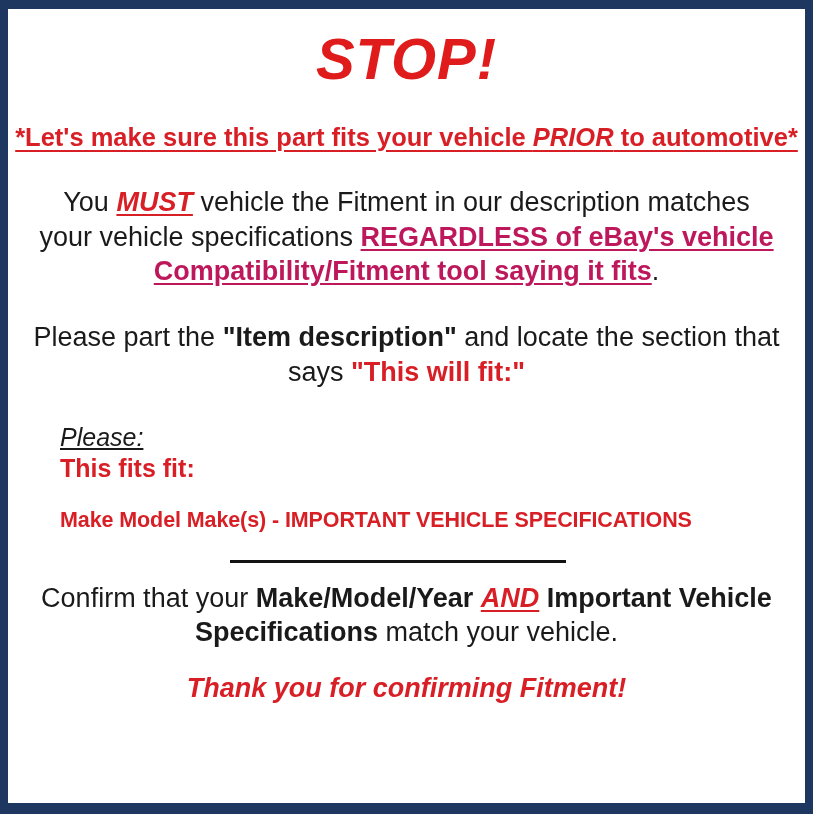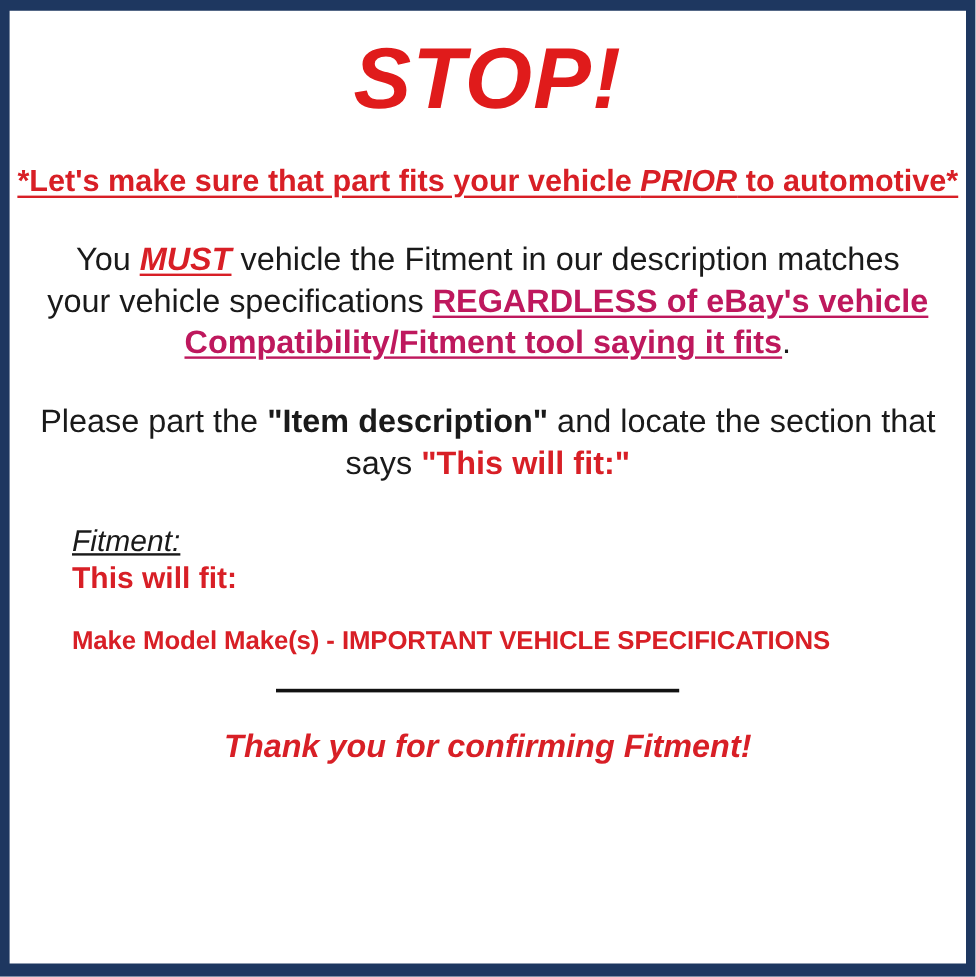--- a/index.html
+++ b/index.html
@@ -39,7 +39,7 @@
     color: #e01b1b;
     font-weight: bold;
     font-style: italic;
-    font-size: 72px;
+    font-size: 58px;
     line-height: 1;
     letter-spacing: 1px;
     margin: 21px 0 0 0;

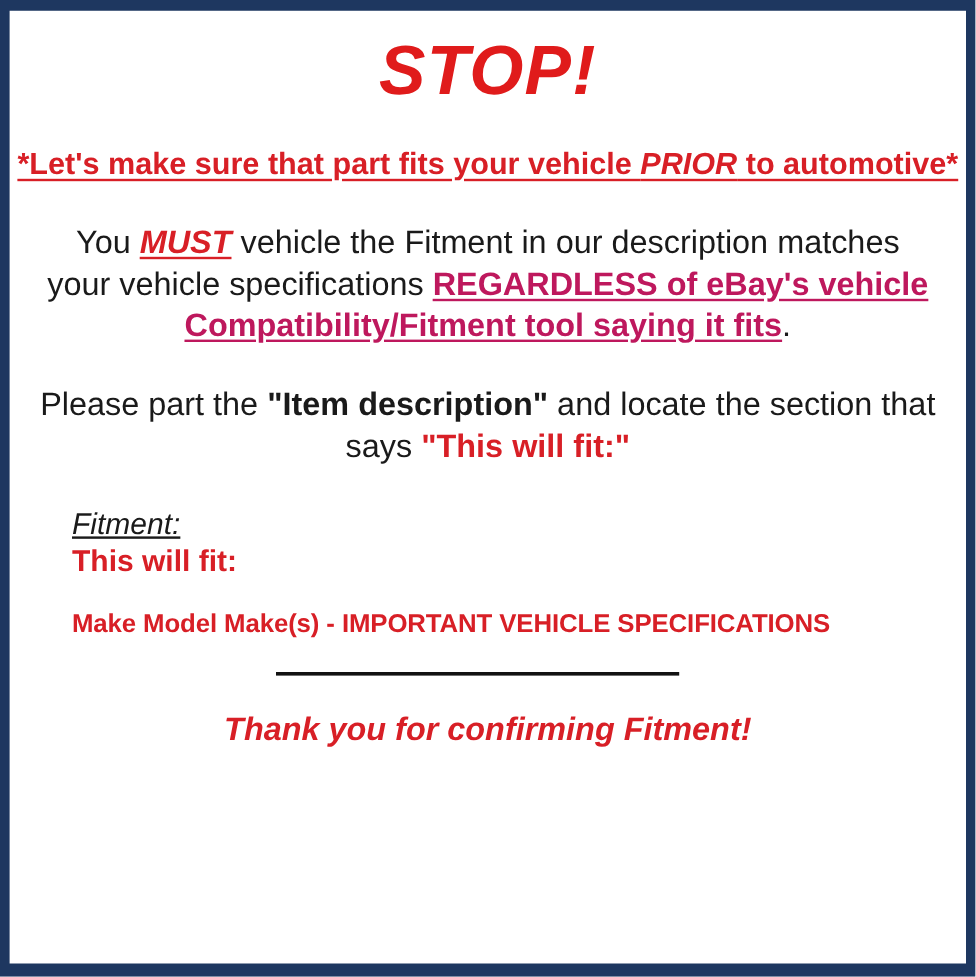--- a/index.html
+++ b/index.html
@@ -174,7 +174,7 @@
     <div class="stop-title">STOP!</div>
 
     <div class="headline">
-      <span>*Let's make sure that part fits your vehicle </span><span class="i">PRIOR</span><span> to automotive*</span>
+      <span>*Let's make sure this part fits your vehicle </span><span class="i">PRIOR</span><span> to automotive*</span>
     </div>
 
     <p class="para para-must">

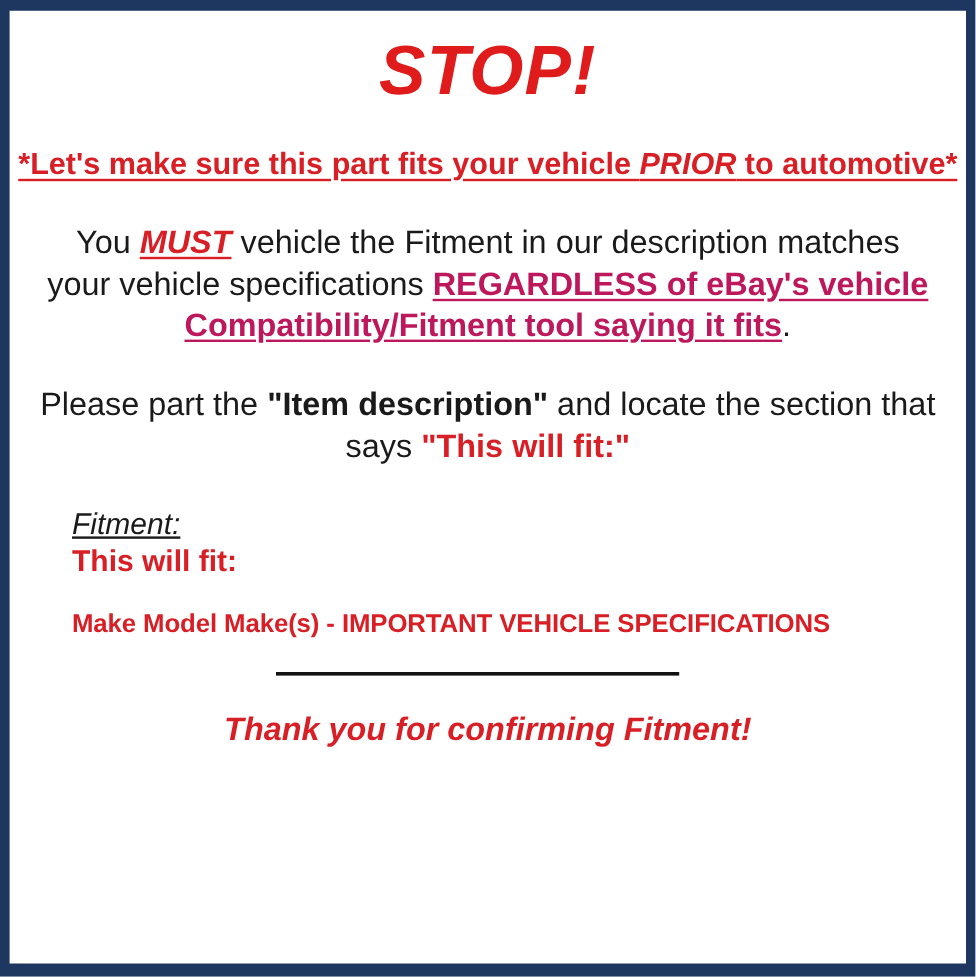--- a/index.html
+++ b/index.html
@@ -186,7 +186,7 @@
     </p>
 
     <div class="example-block">
-      <div class="example-label">Fitment:</div>
+      <div class="example-label">Please:</div>
       <div class="this-will-fit">This will fit:</div>
       <div class="spec-line">Make Model Make(s) - IMPORTANT VEHICLE SPECIFICATIONS</div>
     </div>

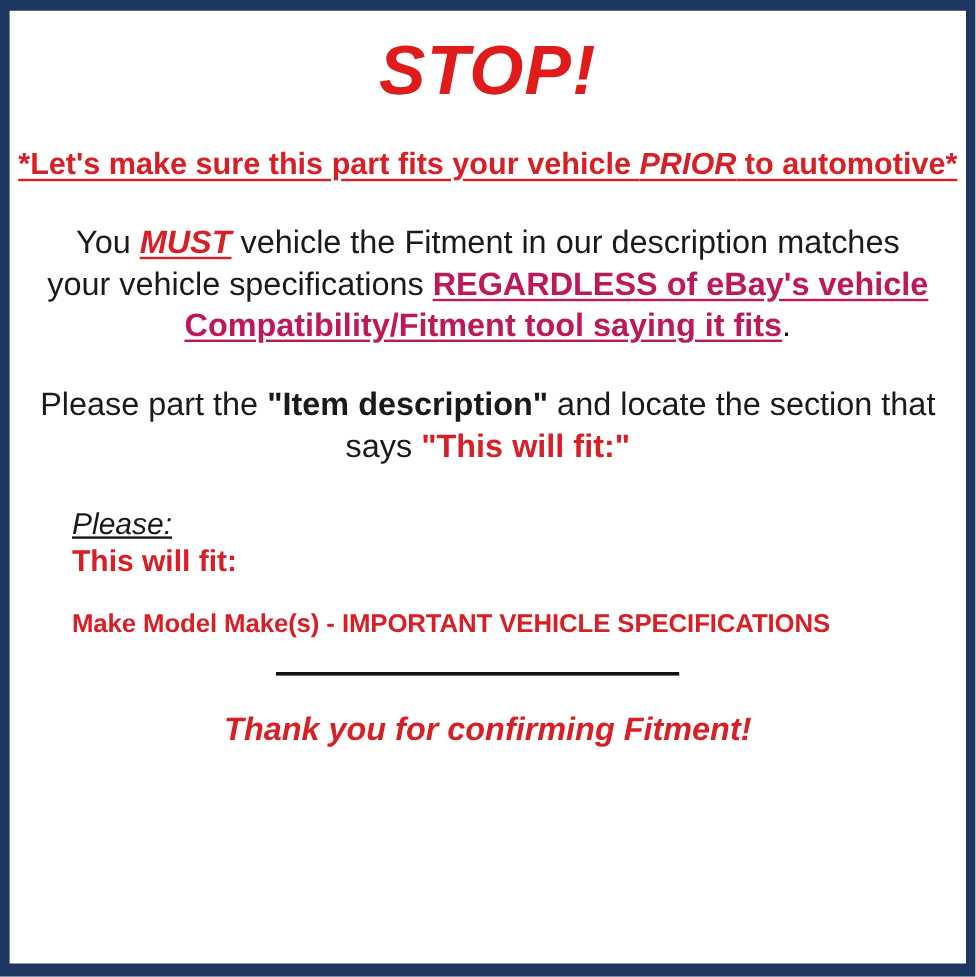--- a/index.html
+++ b/index.html
@@ -187,7 +187,7 @@
 
     <div class="example-block">
       <div class="example-label">Please:</div>
-      <div class="this-will-fit">This will fit:</div>
+      <div class="this-will-fit">This fits fit:</div>
       <div class="spec-line">Make Model Make(s) - IMPORTANT VEHICLE SPECIFICATIONS</div>
     </div>
 

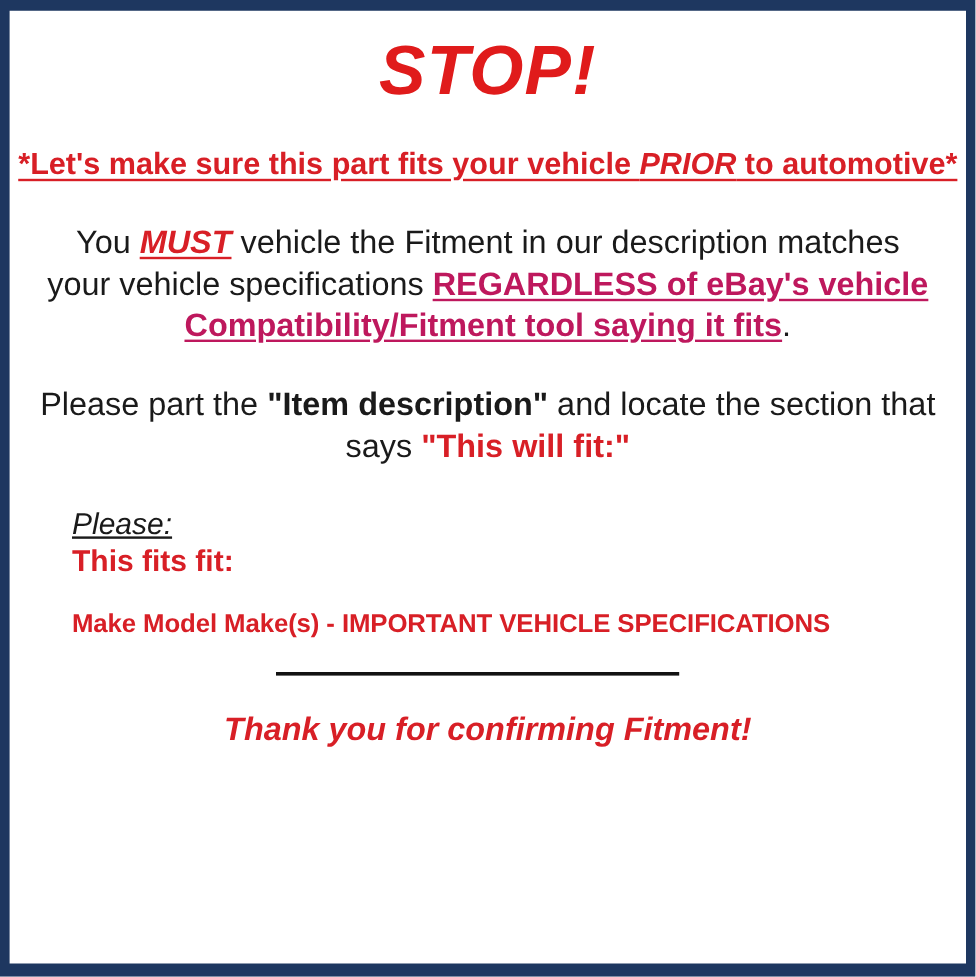--- a/index.html
+++ b/index.html
@@ -195,6 +195,9 @@
       <div class="divider"></div>
     </div>
 
+    <p class="para para-confirm">
+      <span>Confirm that your </span><span class="strong-black">Make/Model/Year</span><span>&nbsp;</span><span class="and">AND</span><span>&nbsp;</span><span class="strong-black">Important Vehicle Specifications</span><span> match your vehicle.</span>
+    </p>
 
 
     <div class="thanks">Thank you for confirming Fitment!</div>

